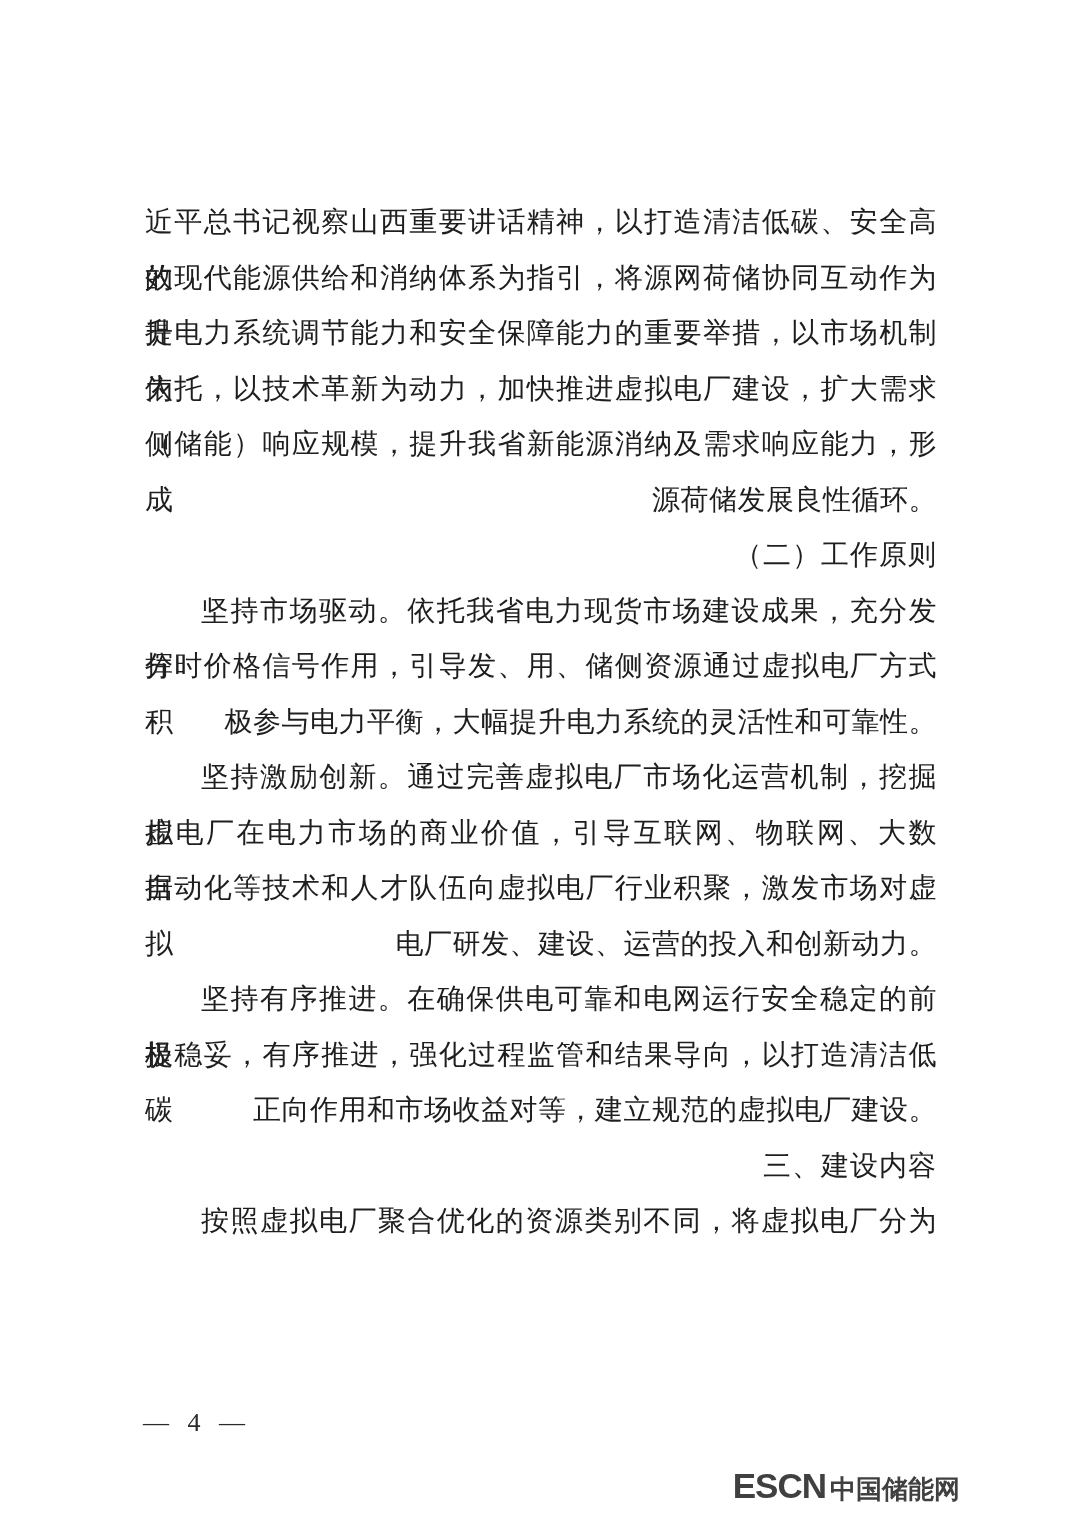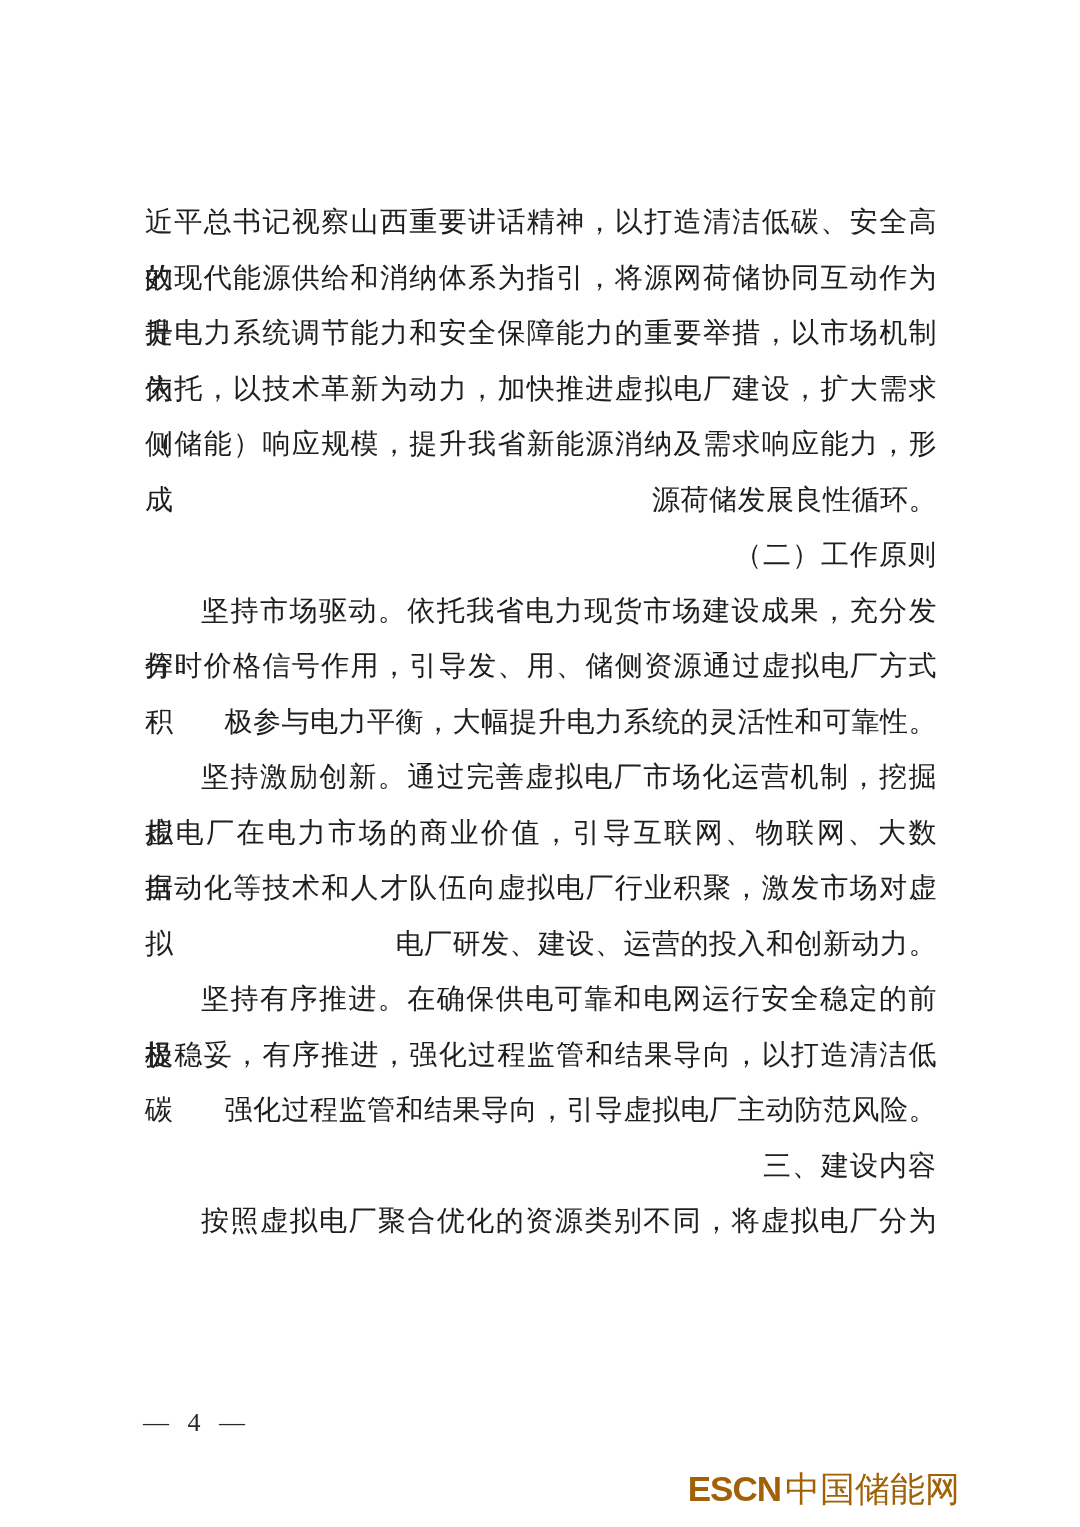--- a/index.html
+++ b/index.html
@@ -96,7 +96,7 @@
       <div class="line">电厂研发、建设、运营的投入和创新动力。</div>
       <div class="line indent justify">坚持有序推进。在确保供电可靠和电网运行安全稳定的前提</div>
       <div class="line justify">极稳妥，有序推进，强化过程监管和结果导向，以打造清洁低碳</div>
-      <div class="line">强化过程监管和结果导向，引导虚拟电厂主动防范风险。</div>
+      <div class="line">正向作用和市场收益对等，建立规范的虚拟电厂建设。</div>
       <div class="line heading indent">三、建设内容</div>
       <div class="line indent justify">按照虚拟电厂聚合优化的资源类别不同，将虚拟电厂分为</div>
     </main>

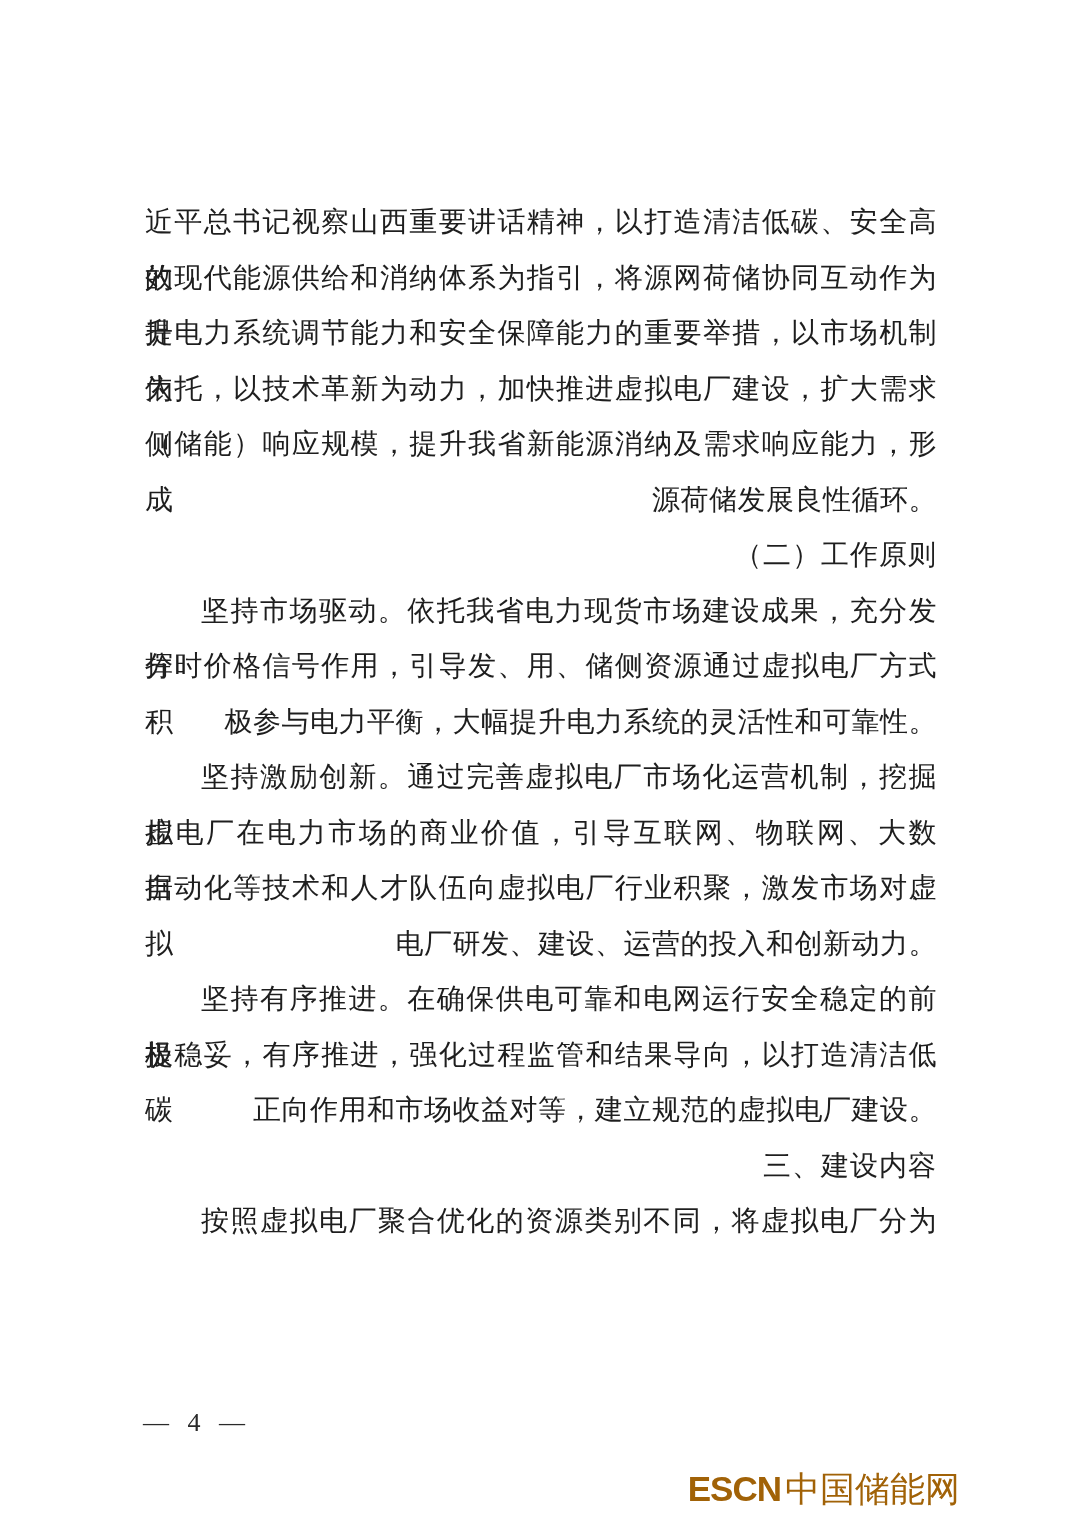--- a/index.html
+++ b/index.html
@@ -103,7 +103,7 @@
 
   <div class="page-number">— 4 —</div>
 
-  <div class="logo" style="color: #a16207; justify-content: flex-end;">
+  <div class="logo" style="color: #404040; justify-content: flex-end;">
     <span class="logo-escn">ESCN</span>
     <span class="logo-cn">中国储能网</span>
   </div>

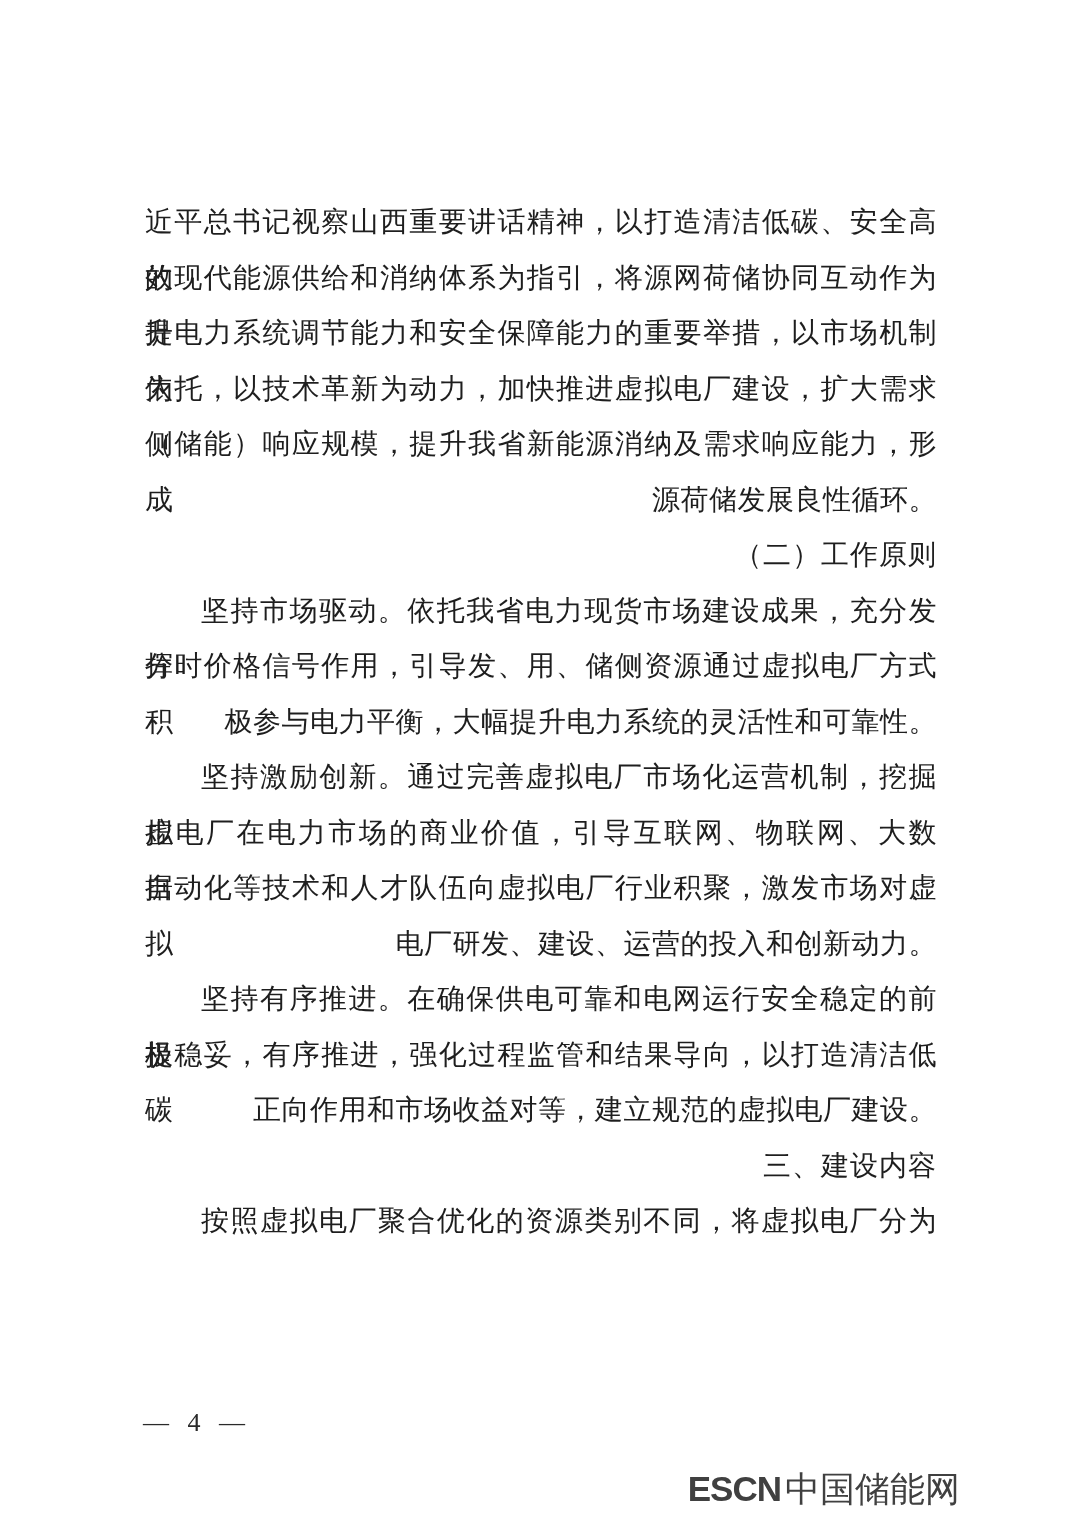--- a/index.html
+++ b/index.html
@@ -69,8 +69,8 @@
   }
   .logo-cn {
     font-family: "Liberation Sans", sans-serif;
-    font-weight: 400;
-    font-size: 35px;
+    font-weight: 700;
+    font-size: 26px;
     margin-left: 4px;
   }
 </style>

